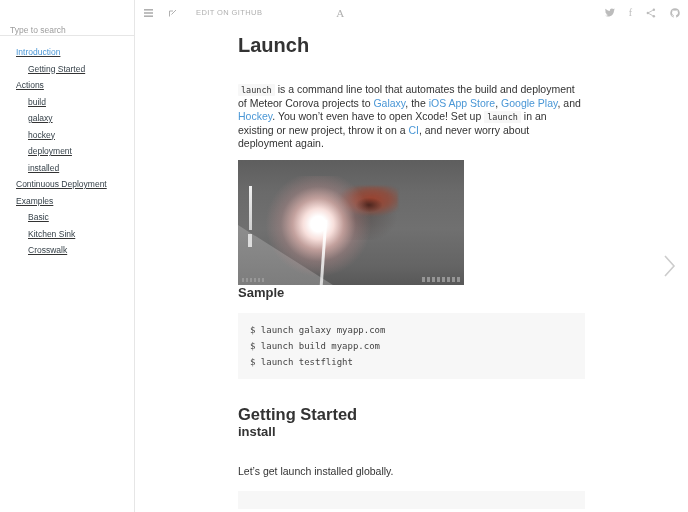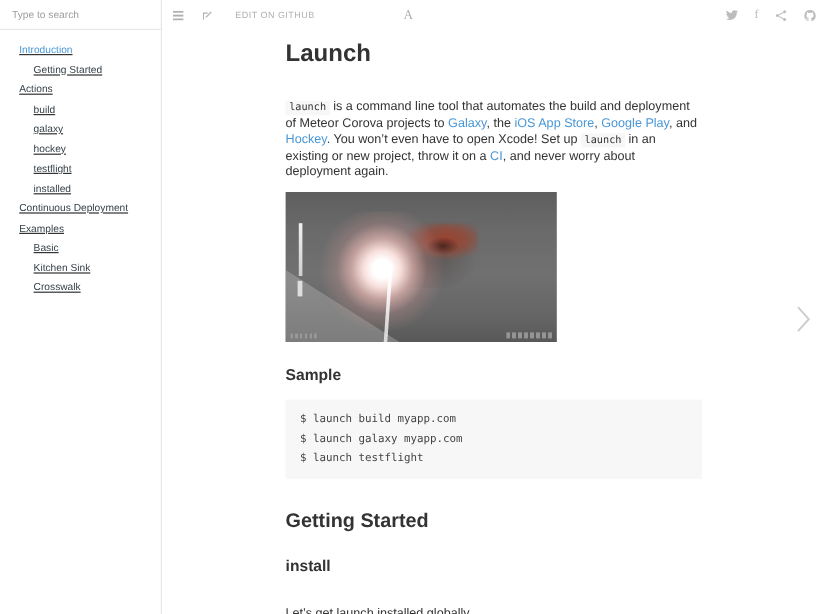--- a/index.html
+++ b/index.html
@@ -17,7 +17,7 @@
   
   .sidebar{position:absolute;left:0;top:0;bottom:0;width:135px;background:#fff;
     border-right:1px solid var(--border);}
-  .search{border-bottom:1px solid var(--border);height:25px;display:flex;align-items:center;}
+  .search{border-bottom:1px solid var(--border);height:36px;display:flex;align-items:flex-end;}
   .search input{border:0;outline:none;width:100%;padding:0 10px;font-size:8.5px;
     font-family:inherit;color:#555;background:transparent;}
   .search input::placeholder{color:#9d9d9d;}

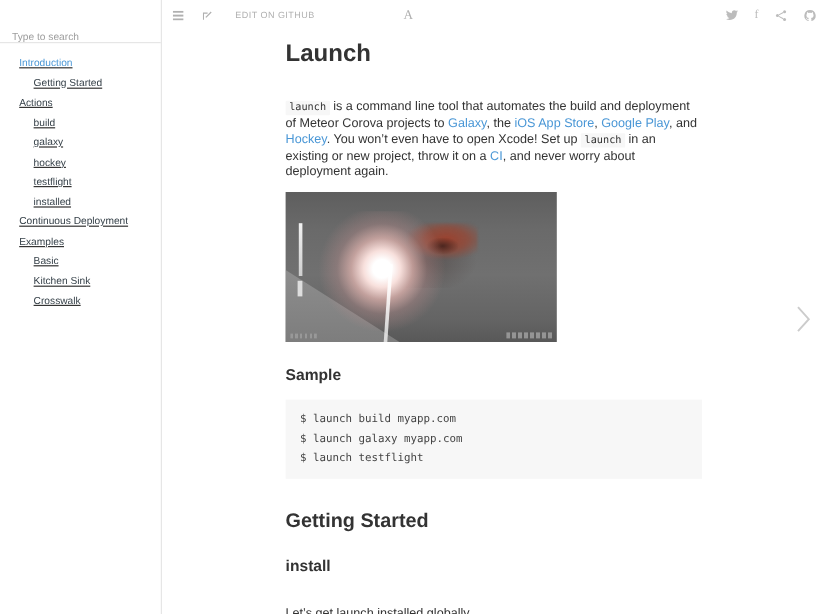--- a/index.html
+++ b/index.html
@@ -103,7 +103,7 @@
         <a class="nav-item indent">build</a>
         <a class="nav-item indent">galaxy</a>
         <a class="nav-item indent">hockey</a>
-        <a class="nav-item indent">testflight</a>
+        <a class="nav-item indent">deployment</a>
         <a class="nav-item indent">installed</a>
         <a class="nav-item">Continuous Deployment</a>
         <a class="nav-item">Examples</a>

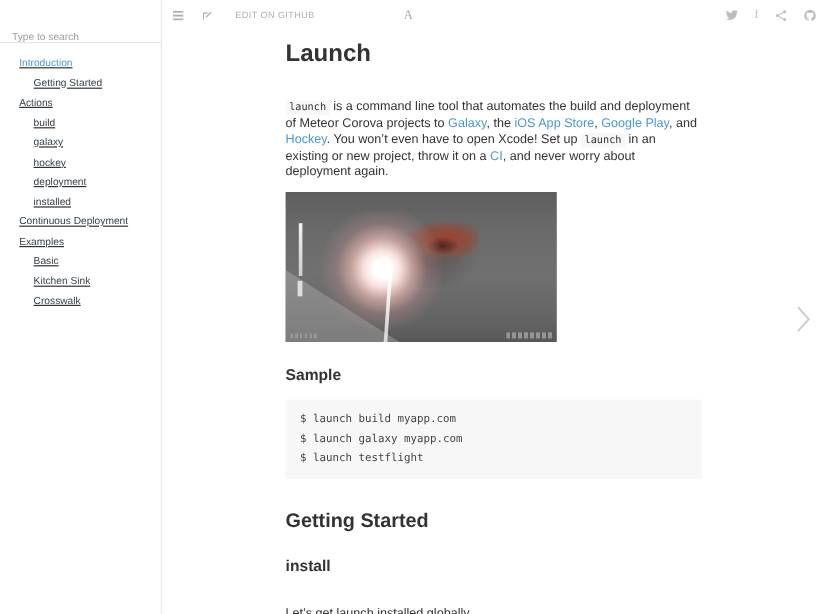--- a/index.html
+++ b/index.html
@@ -77,7 +77,7 @@
   .hero .wm2{position:absolute;left:4px;bottom:3px;width:22px;height:4px;
     background:repeating-linear-gradient(90deg,rgba(255,255,255,.2) 0 2px,rgba(255,255,255,0) 2px 4px);}
 
-  h2.sec{font-size:13px;font-weight:bold;margin-top:20px;}
+  h2.sec{font-size:13px;font-weight:bold;}
   h1.sec-lg{font-size:16.5px;font-weight:bold;margin-top:26px;}
   pre.code-block{background:var(--codebg);margin-top:13px;padding:9px 12px;
     font-family:"DejaVu Sans Mono","Liberation Mono",monospace;font-size:9px;

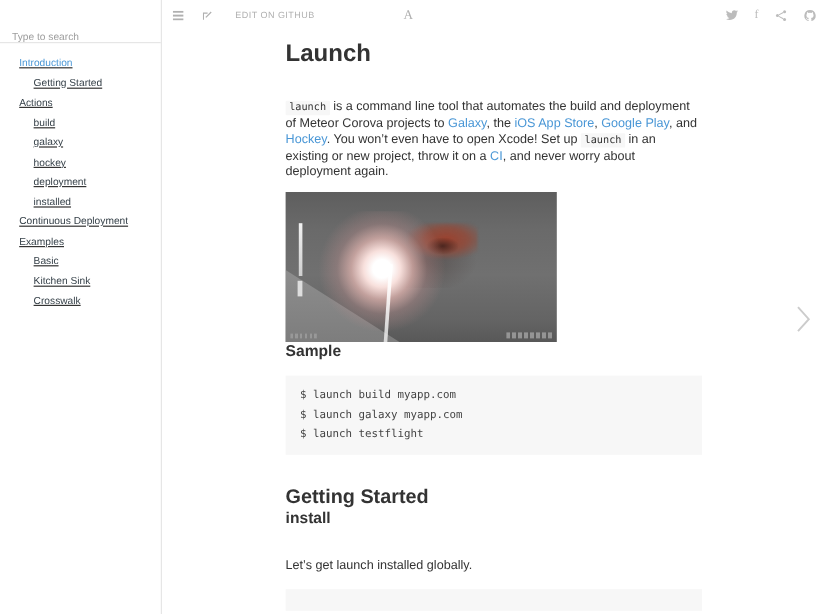--- a/index.html
+++ b/index.html
@@ -180,7 +180,7 @@
       </div>
 
       <h2 class="sec">Sample</h2>
-      <pre class="code-block" id="sample-code"><div class="code-line">$ launch build myapp.com</div><div class="code-line">$ launch galaxy myapp.com</div><div class="code-line">$ launch testflight</div></pre>
+      <pre class="code-block" id="sample-code"><div class="code-line">$ launch galaxy myapp.com</div><div class="code-line">$ launch build myapp.com</div><div class="code-line">$ launch testflight</div></pre>
 
       <h1 class="sec-lg">Getting Started</h1>
 

